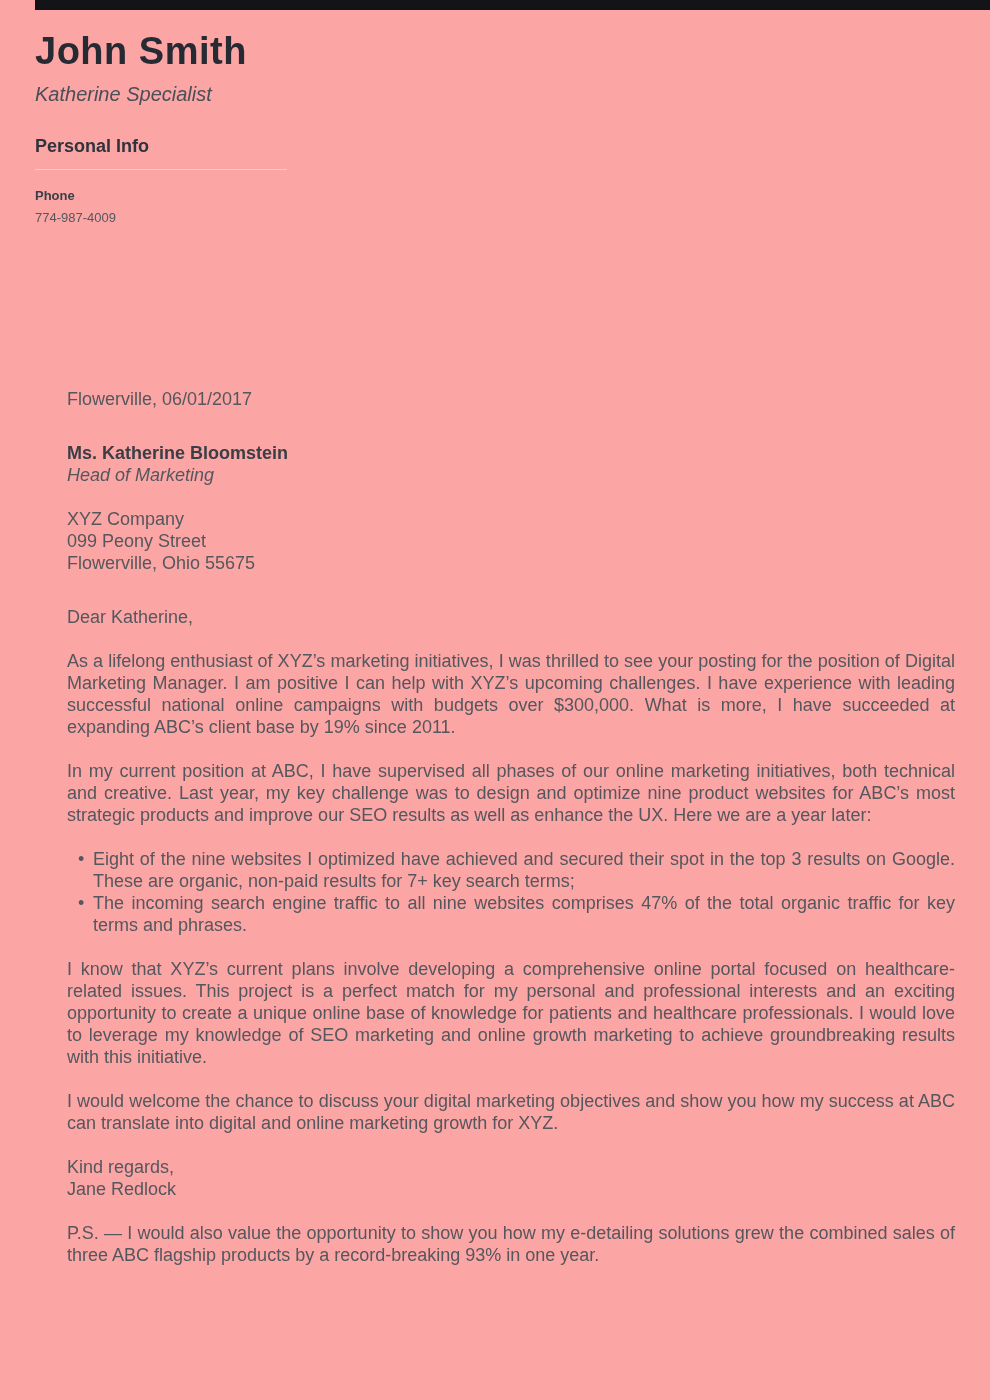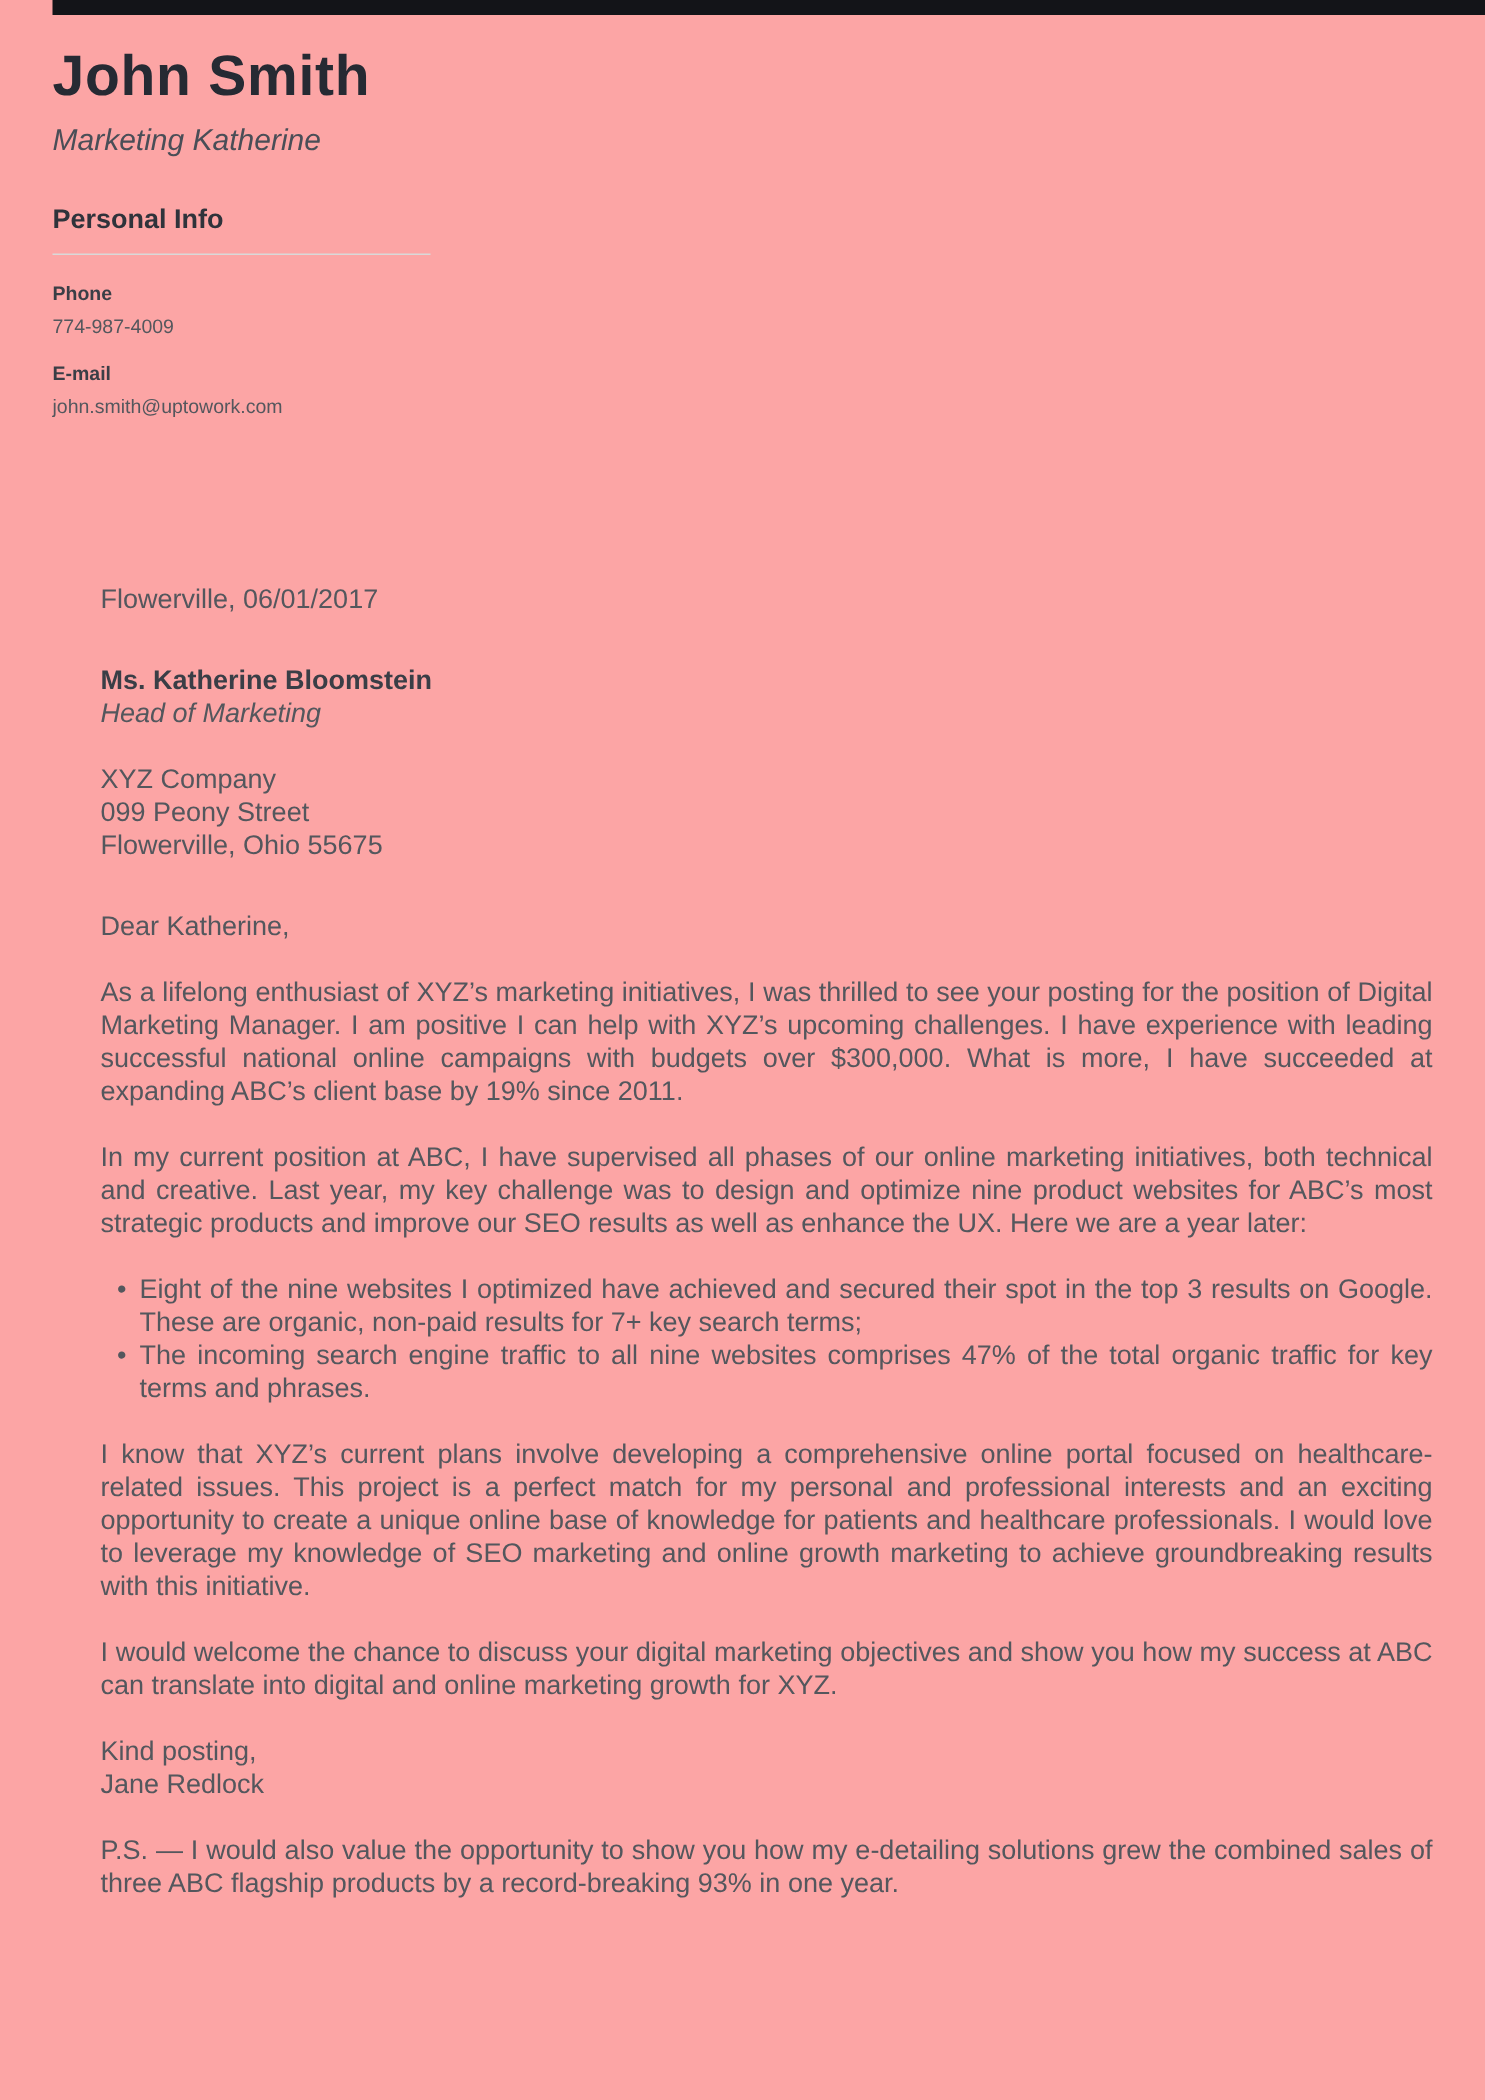--- a/index.html
+++ b/index.html
@@ -93,7 +93,7 @@
 
   <div class="header">
     <div class="name">John Smith</div>
-    <div class="job-title">Marketing Katherine</div>
+    <div class="job-title">Katherine Specialist</div>
   </div>
 
   <div class="columns">

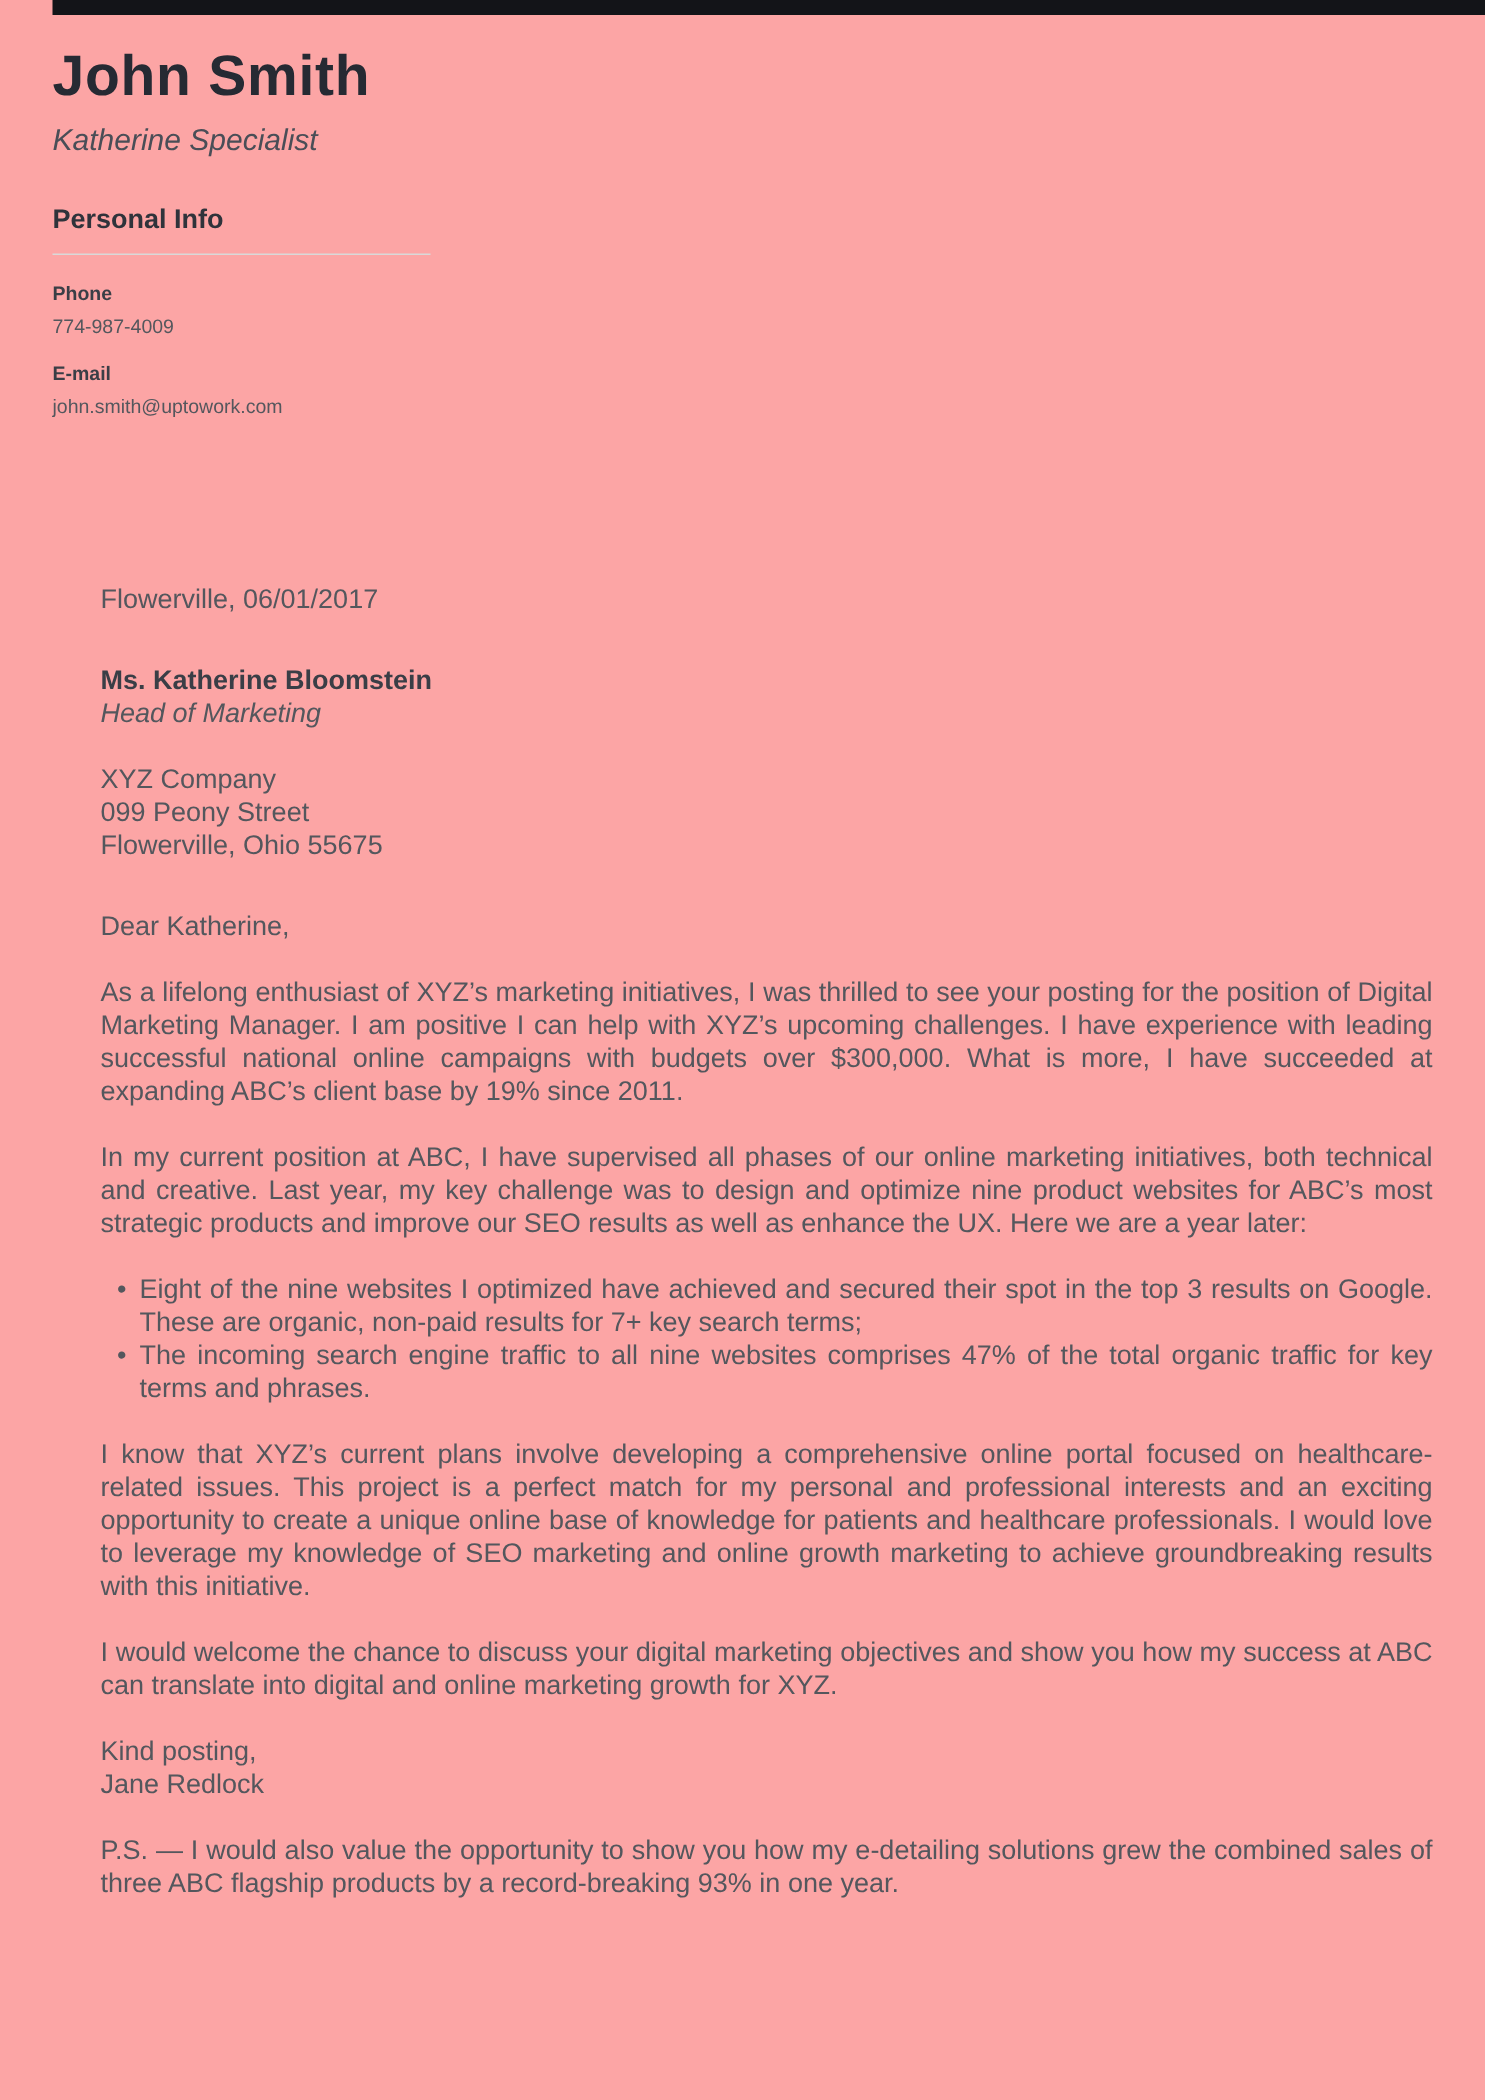--- a/index.html
+++ b/index.html
@@ -106,10 +106,6 @@
         <div class="field-value">774-987-4009</div>
       </div>
 
-      <div class="field">
-        <div class="field-label">E-mail</div>
-        <div class="field-value">john.smith@uptowork.com</div>
-      </div>
     </div>
 
     <div class="main">

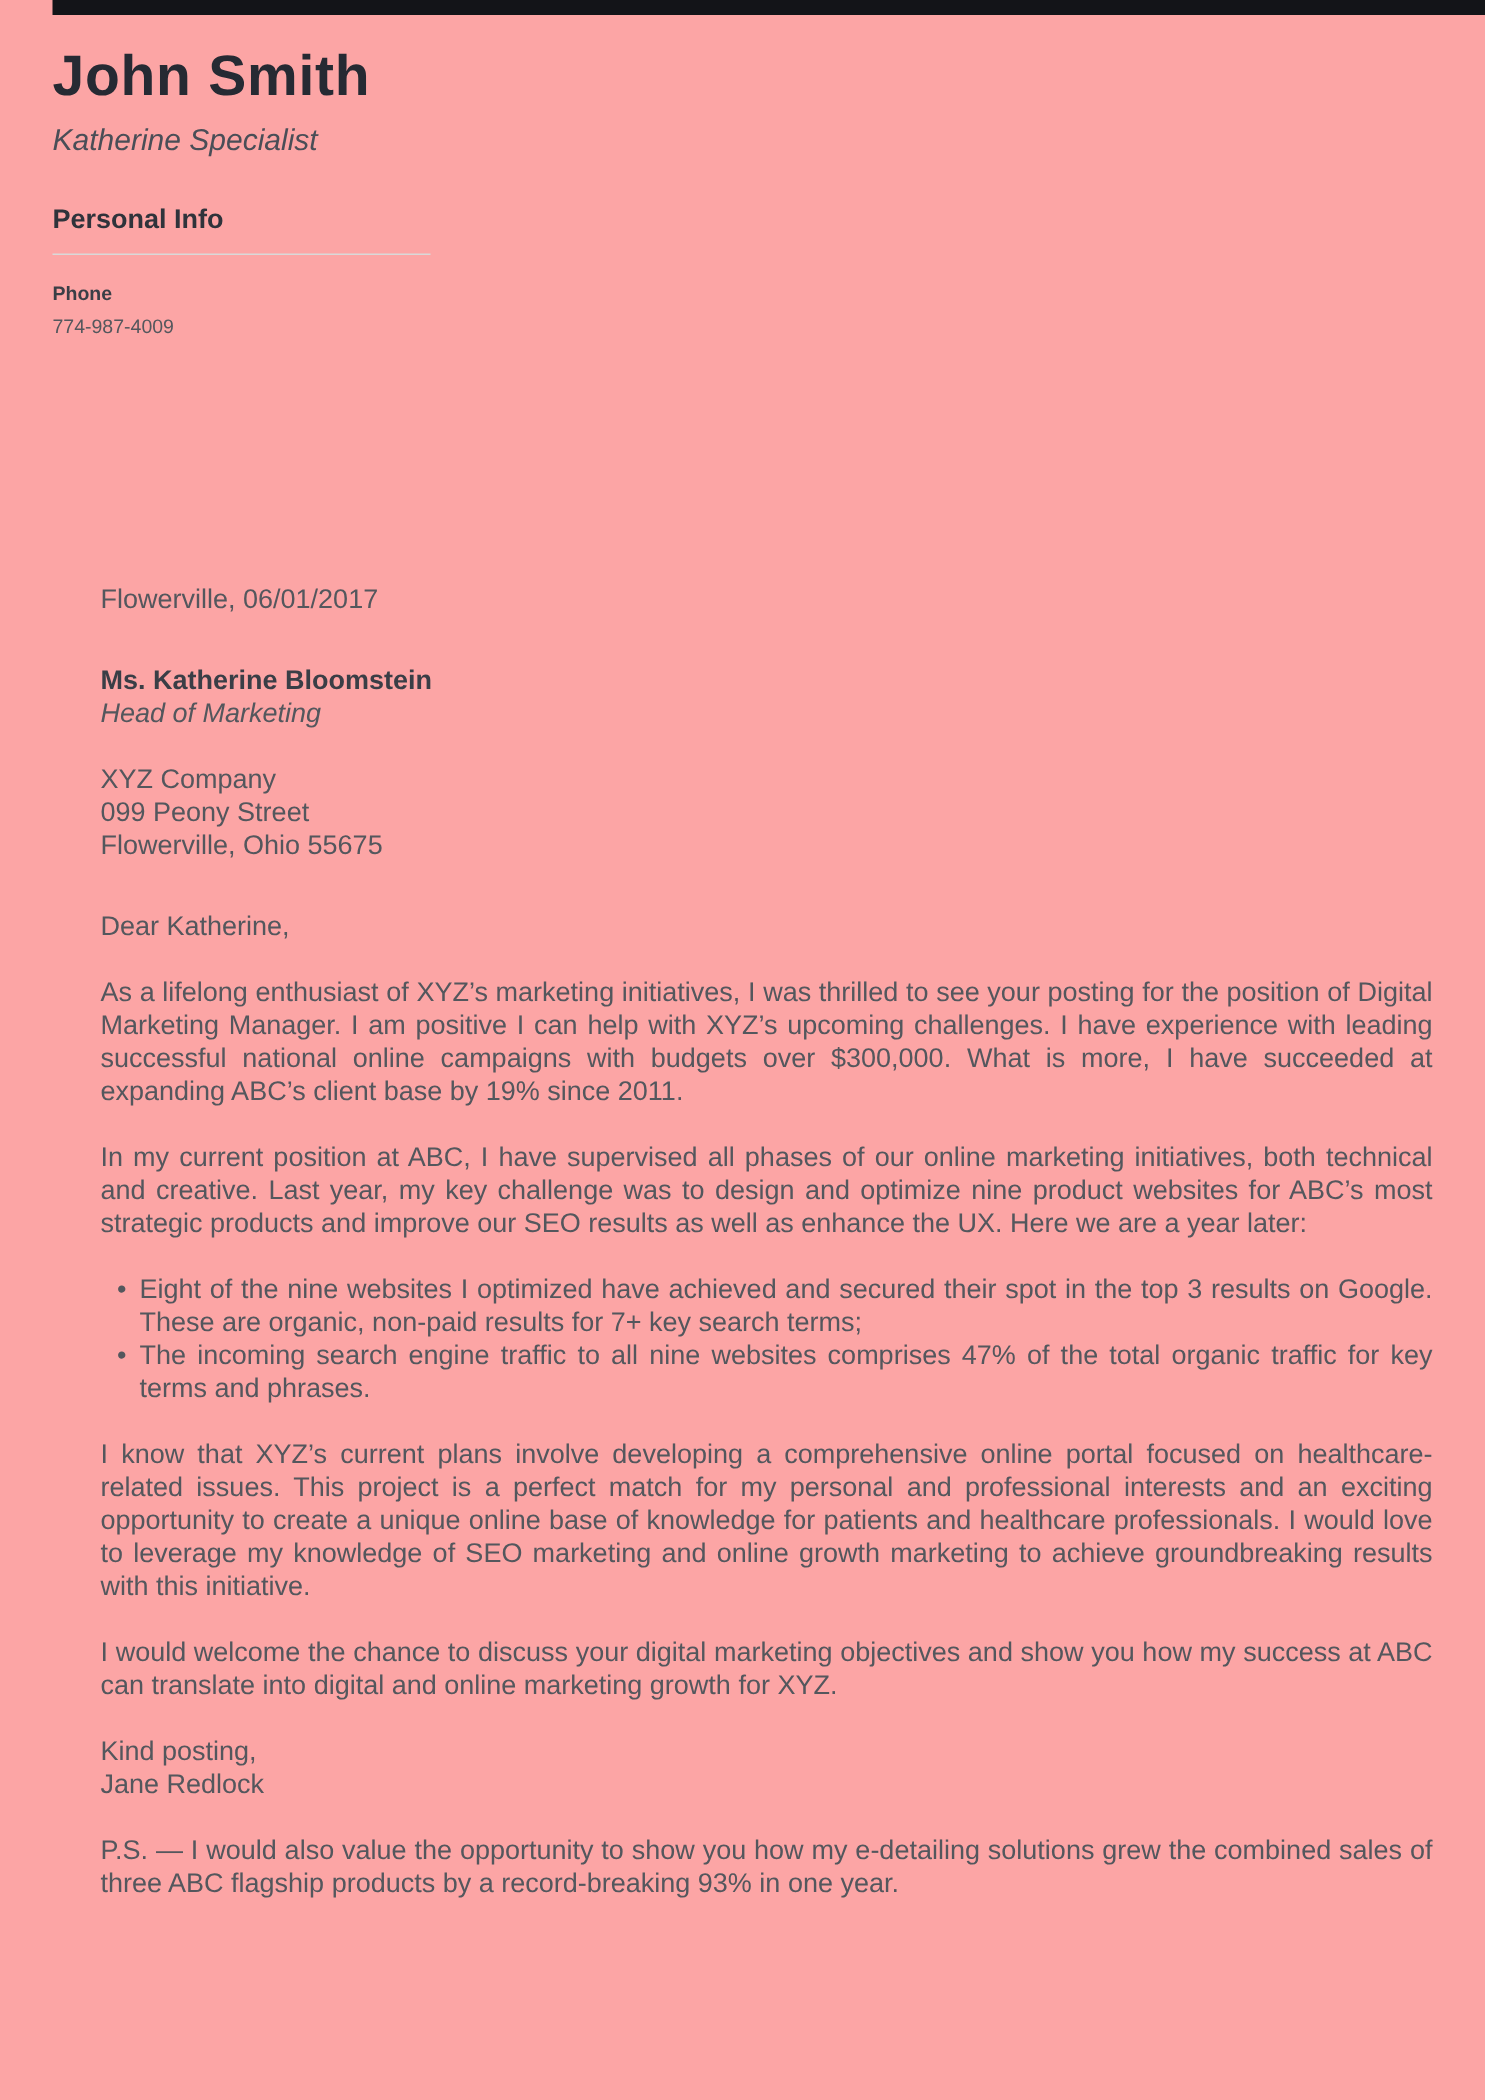--- a/index.html
+++ b/index.html
@@ -139,7 +139,7 @@
       <p class="para">I would welcome the chance to discuss your digital marketing objectives and show you how my success at ABC can translate into digital and online marketing growth for XYZ.</p>
 
       <div class="block">
-        <span class="sig-line">Kind posting,</span>
+        <span class="sig-line">Kind regards,</span>
         <span class="sig-line">Jane Redlock</span>
       </div>
 

